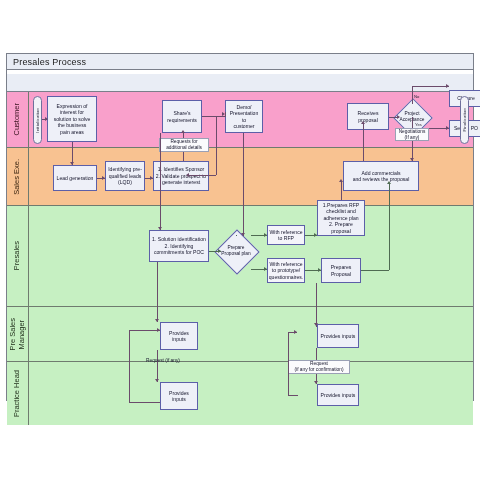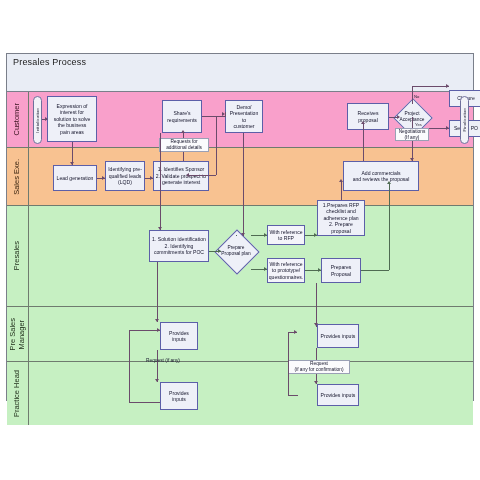--- a/index.html
+++ b/index.html
@@ -18,7 +18,7 @@
     position:absolute;left:0;right:0;background:#e9edf5;
     border-bottom:1px solid #7a7f8a;box-sizing:border-box;
   }
-  .hdr-title{top:0;height:36px;}
+  .hdr-title{top:0;height:16px;}
   .hdr-sub{top:20px;height:18px;}
   .hdr-title span{
     position:absolute;left:6px;top:3px;font-size:9px;color:#1b1b1b;letter-spacing:.2px;

